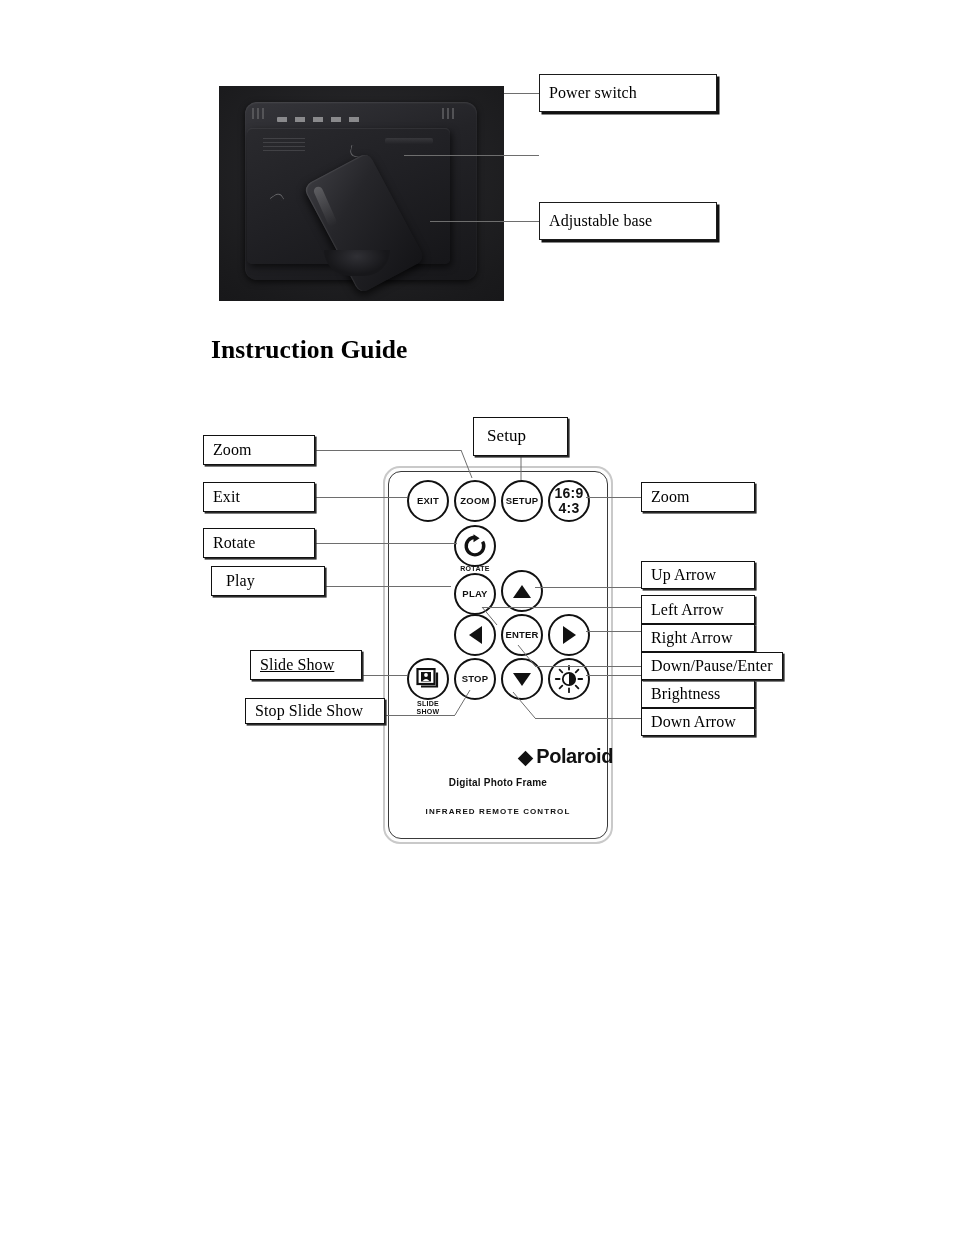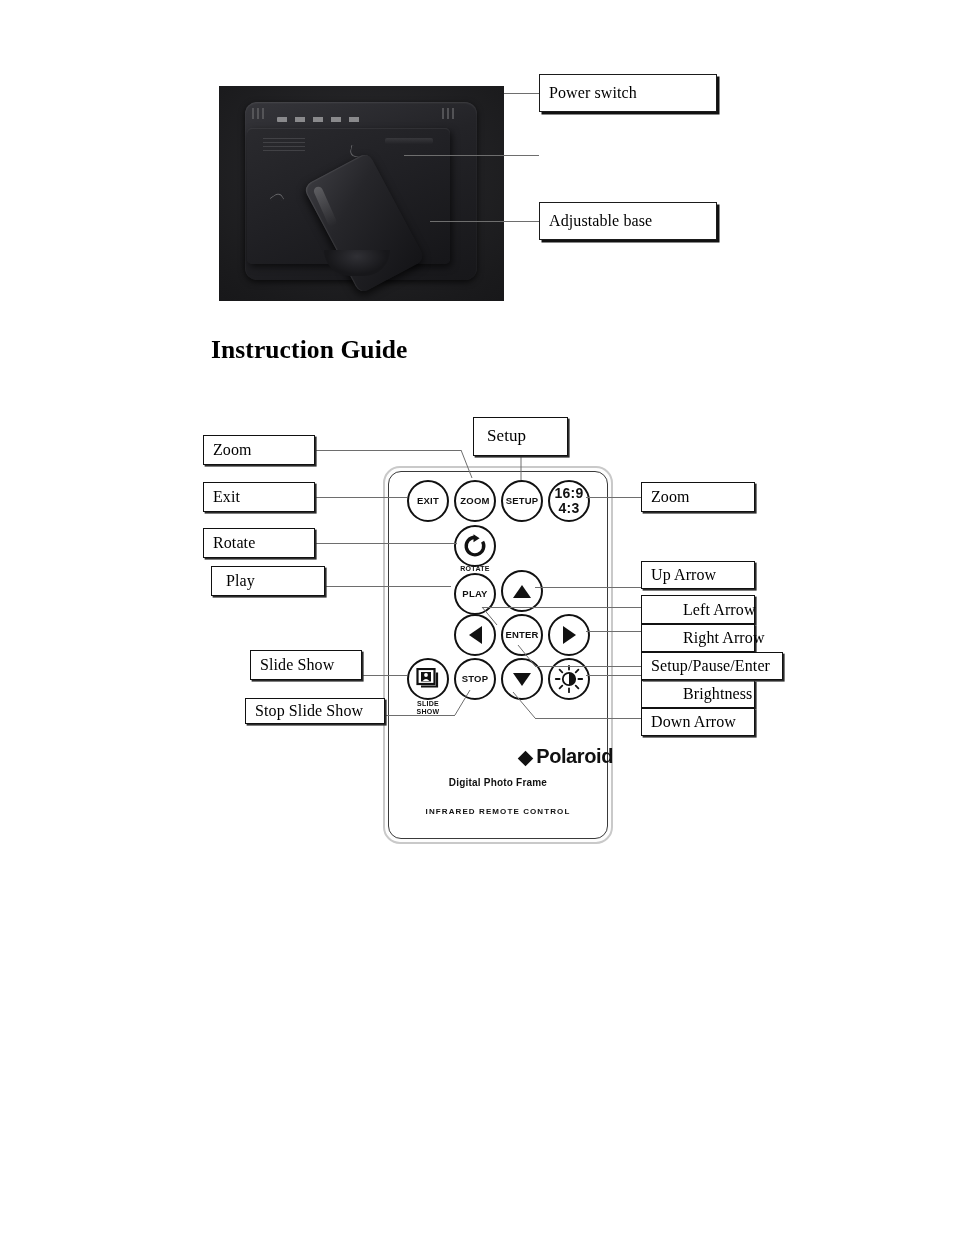--- a/index.html
+++ b/index.html
@@ -33,7 +33,7 @@
     letter-spacing:.1px;
     white-space:nowrap;
   }
-  .cbox.noshadow{box-shadow:none;padding-left:32px;}
+  .cbox.noshadow{box-shadow:none;}
   .cbox.thin{border:1px solid #111;box-shadow:1.6px 1.6px 0 0 #2a2a2a;}
 
   

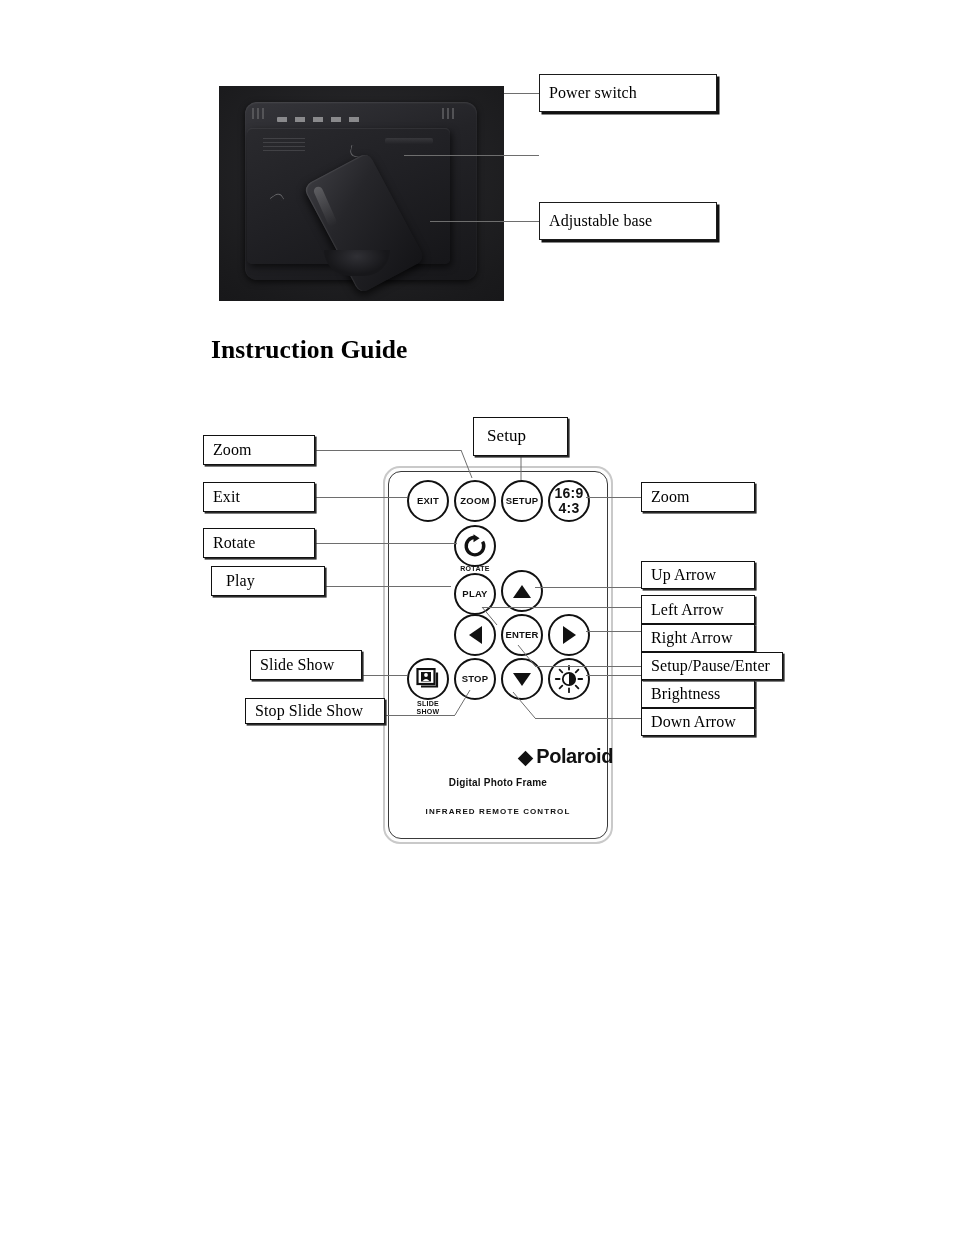--- a/index.html
+++ b/index.html
@@ -246,7 +246,7 @@
   <div class="cbox thin" style="left:211px;top:566px;width:114px;height:30px;">
     <span style="padding-left:14px;">Play</span>
   </div>
-  <div class="cbox thin" style="left:250px;top:650px;width:112px;height:30px;">
+  <div class="cbox thin" style="left:250px;top:650px;width:112px;height:30px;text-decoration:underline;">
     <span>Slide Show</span>
   </div>
   <div class="cbox thin" style="left:245px;top:698px;width:140px;height:26px;">

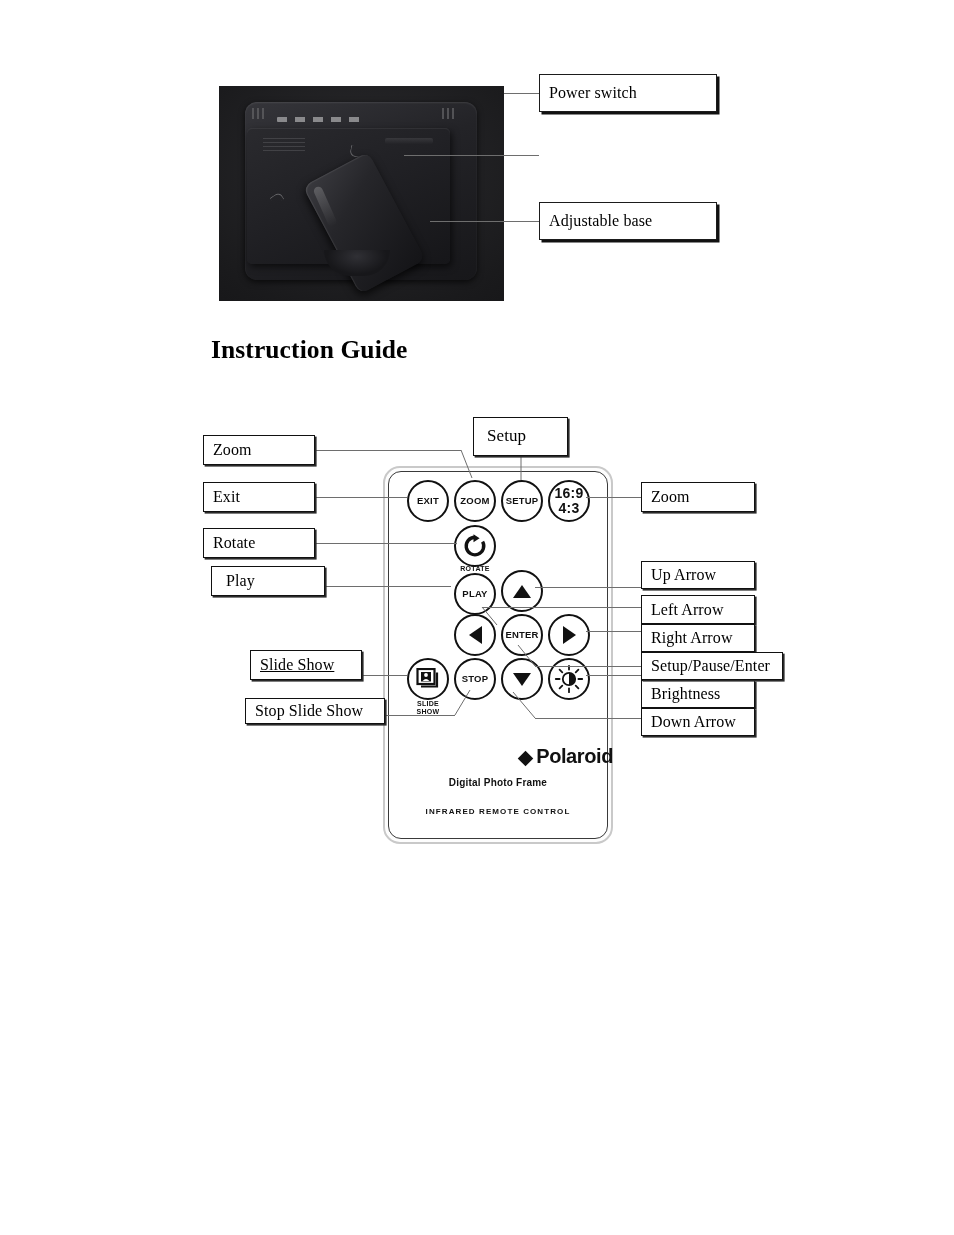--- a/index.html
+++ b/index.html
@@ -270,7 +270,7 @@
     <span>Right Arrow</span>
   </div>
   <div class="cbox thin" style="left:641px;top:652px;width:142px;height:28px;z-index:7;">
-    <span>Setup/Pause/Enter</span>
+    <span>Down/Pause/Enter</span>
   </div>
   <div class="cbox thin noshadow" style="left:641px;top:680px;width:114px;height:28px;">
     <span>Brightness</span>

